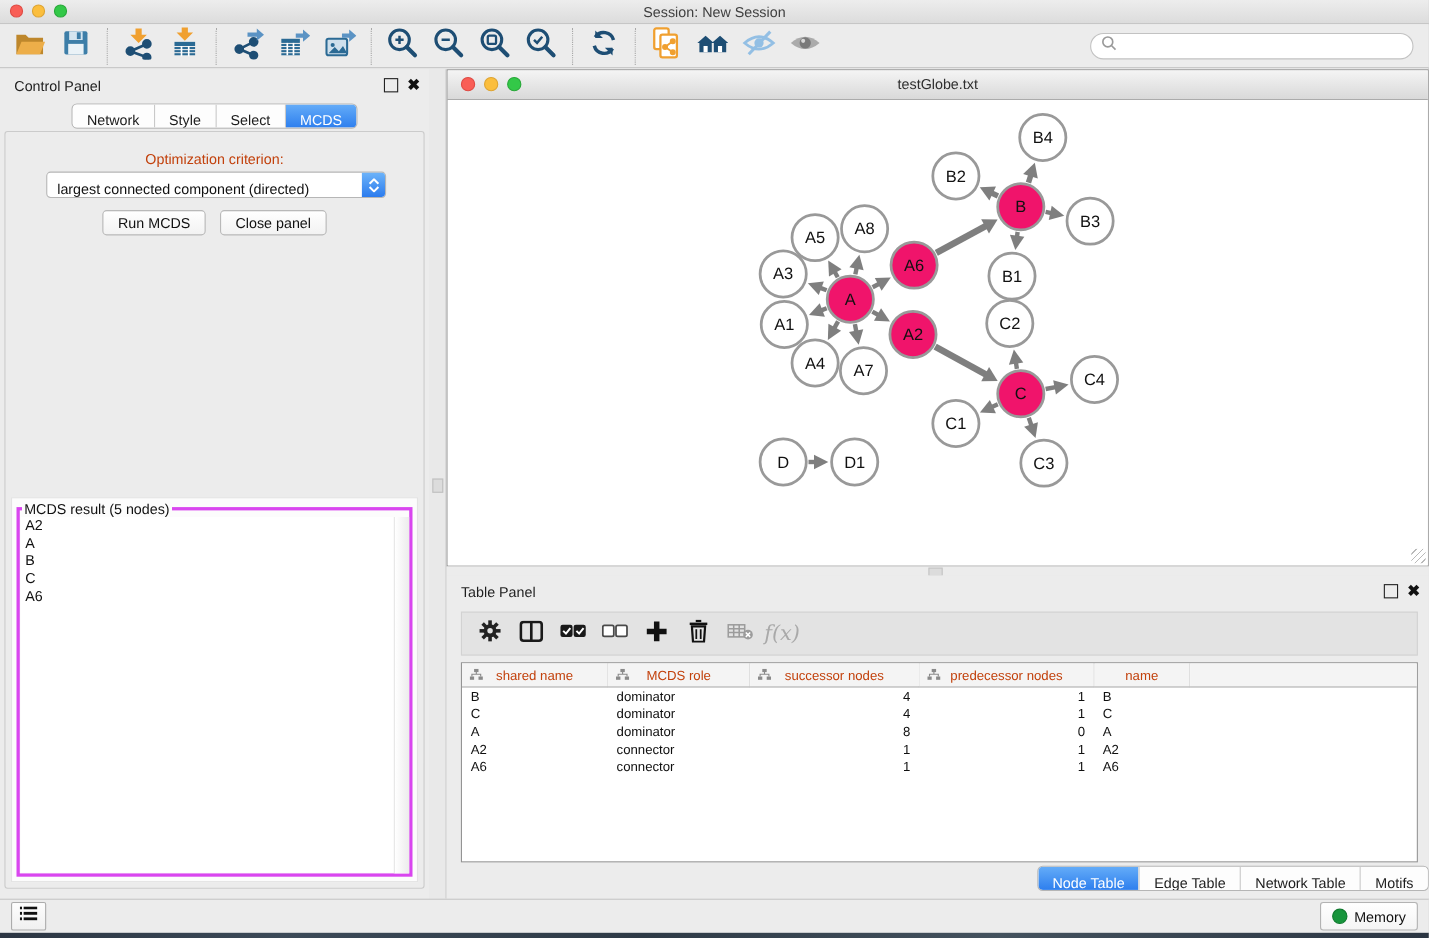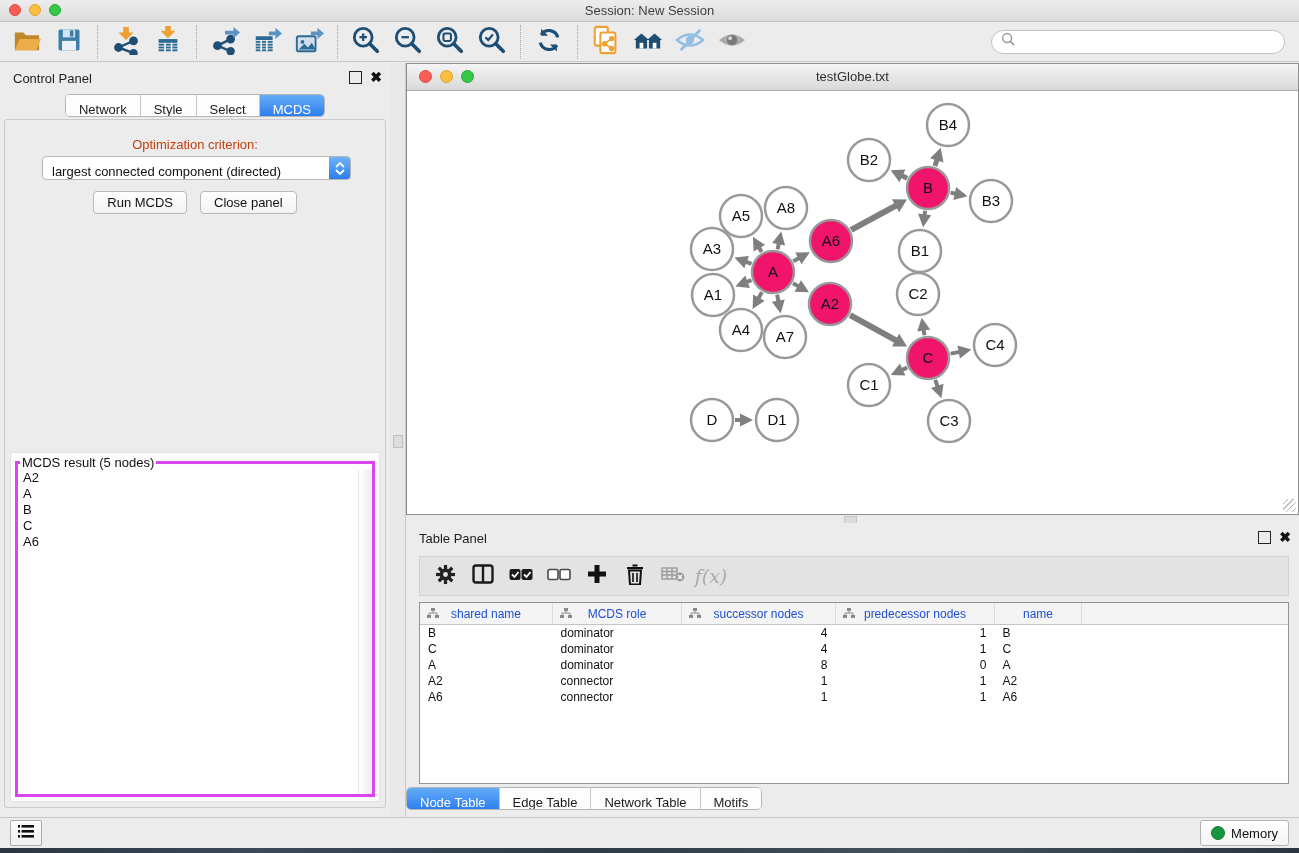--- a/index.html
+++ b/index.html
@@ -84,7 +84,7 @@
   .tp-table{position:absolute;top:79px;left:13px;right:10px;bottom:33px;background:#fff;border:1px solid #949494;overflow:hidden;}
   table.grid{border-collapse:collapse;width:100%;font-size:12px;table-layout:fixed;}
   table.grid th{height:21px;background:#F4F4F4;border-right:1px solid #DCDCDC;border-bottom:1px solid #C4C4C4;
-    font-weight:normal;color:#1d4ed8;position:relative;padding:0;}
+    font-weight:normal;color:#c2410c;position:relative;padding:0;}
   table.grid th .th-ic{position:absolute;left:7px;top:5px;}
   table.grid th.c5{border-right:none;}
   table.grid td{height:16px;padding:0 8px;color:#101010;white-space:nowrap;overflow:hidden;}

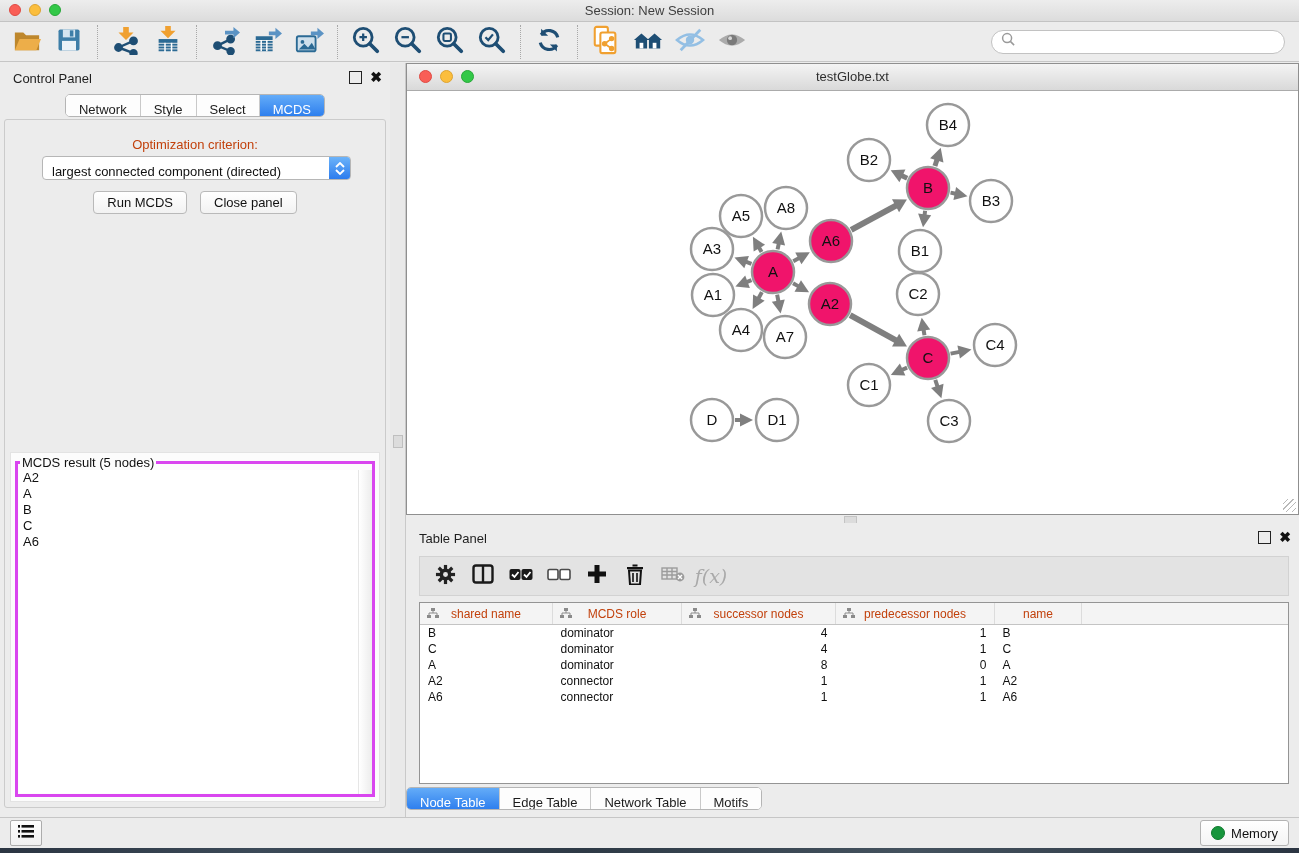--- a/index.html
+++ b/index.html
@@ -90,7 +90,7 @@
   table.grid td{height:16px;padding:0 8px;color:#101010;white-space:nowrap;overflow:hidden;}
   td.num{text-align:right;padding-right:19px;}
   .c0{width:132px;} .c1{width:128px;} .c2{width:153px;} .c3{width:158px;} .c4{width:86px;} .c5{width:auto;}
-  .tp-tabs{position:absolute;bottom:7px;left:0;right:0;display:flex;justify-content:flex-start;}
+  .tp-tabs{position:absolute;bottom:7px;left:0;right:0;display:flex;justify-content:flex-end;}
 
   
   .statusbar{position:absolute;left:0;right:0;bottom:5px;height:31px;background:#ECECEC;border-top:1px solid #C6C6C6;

